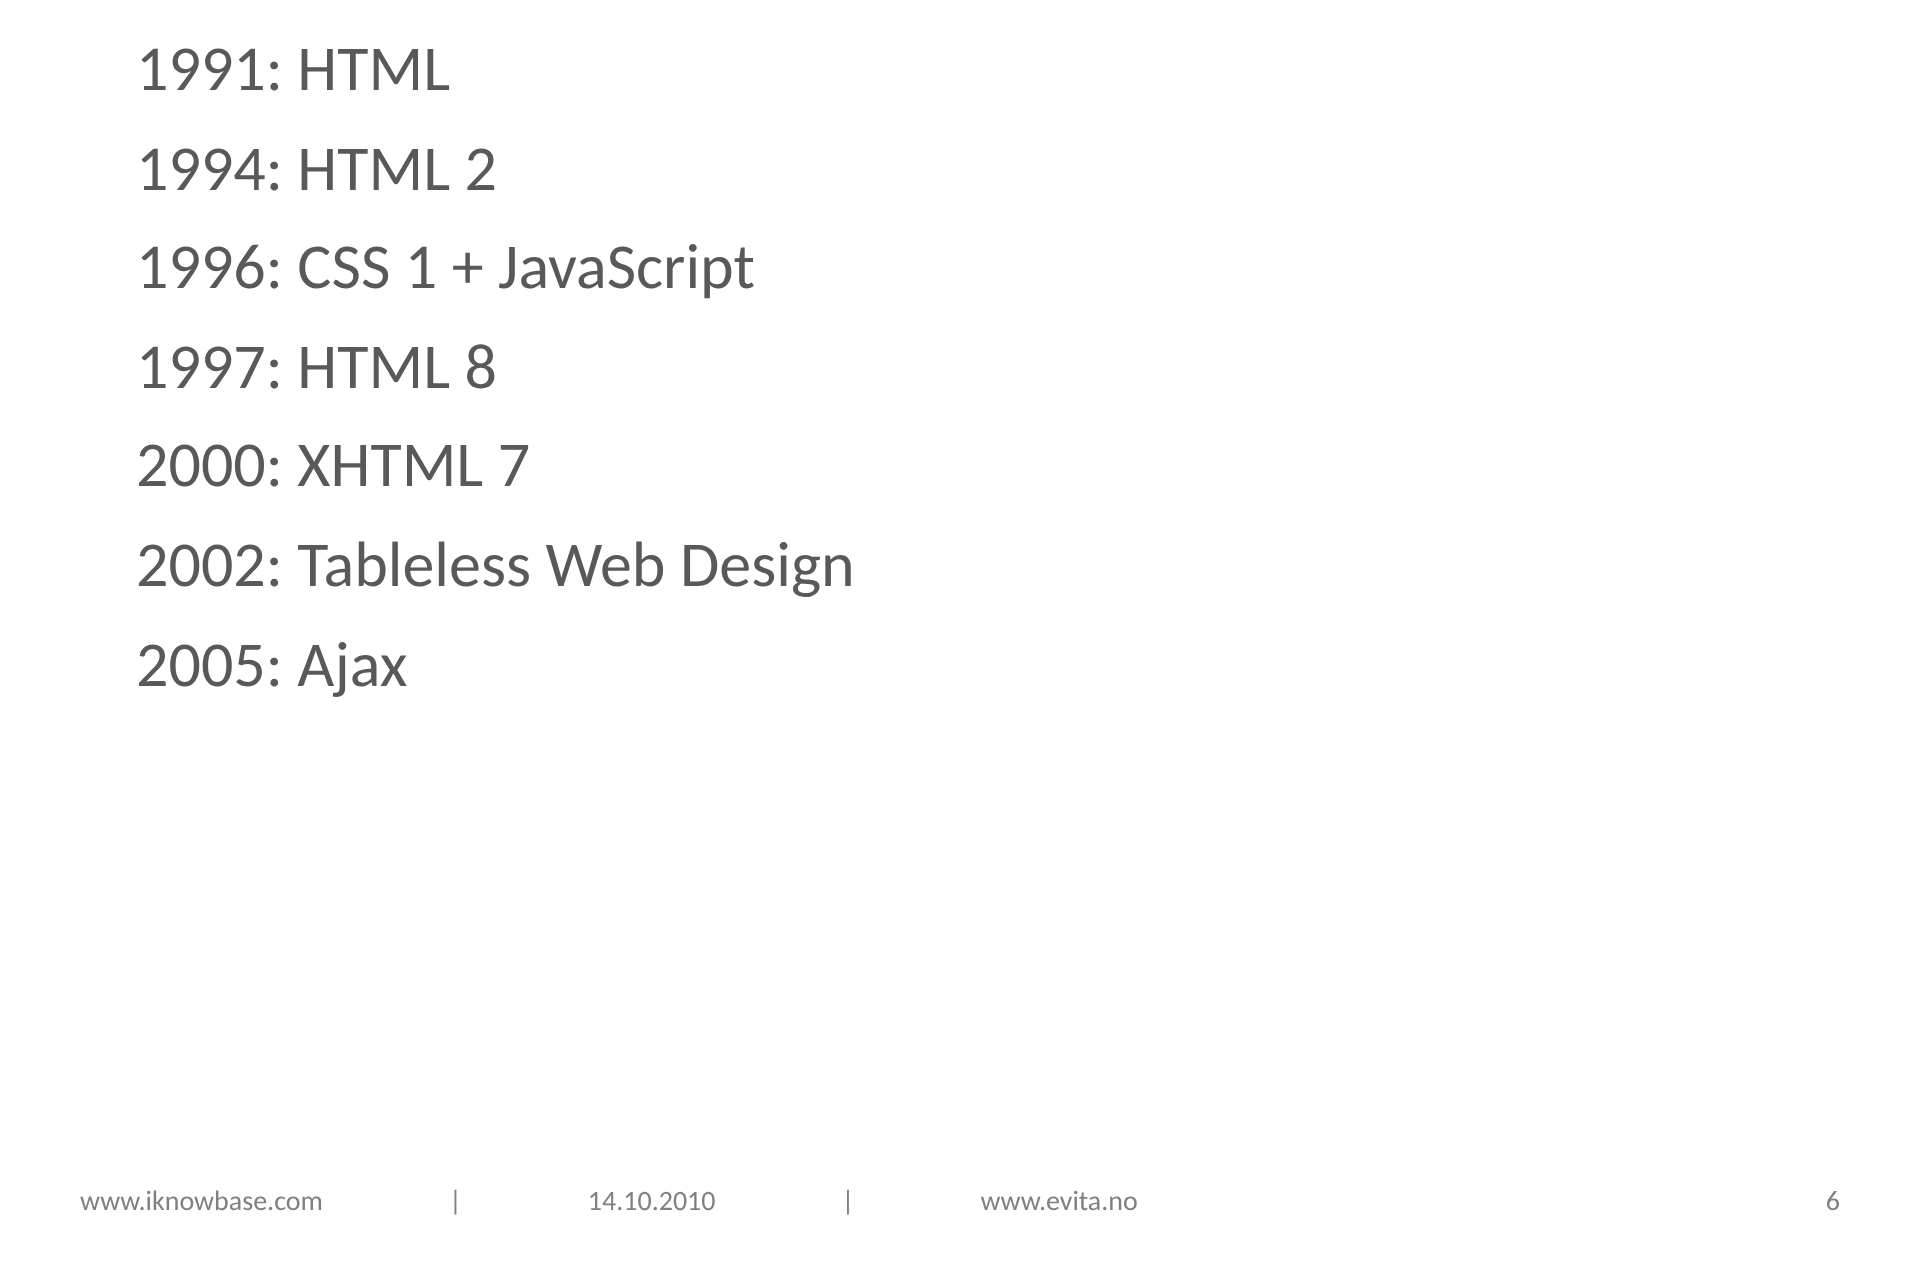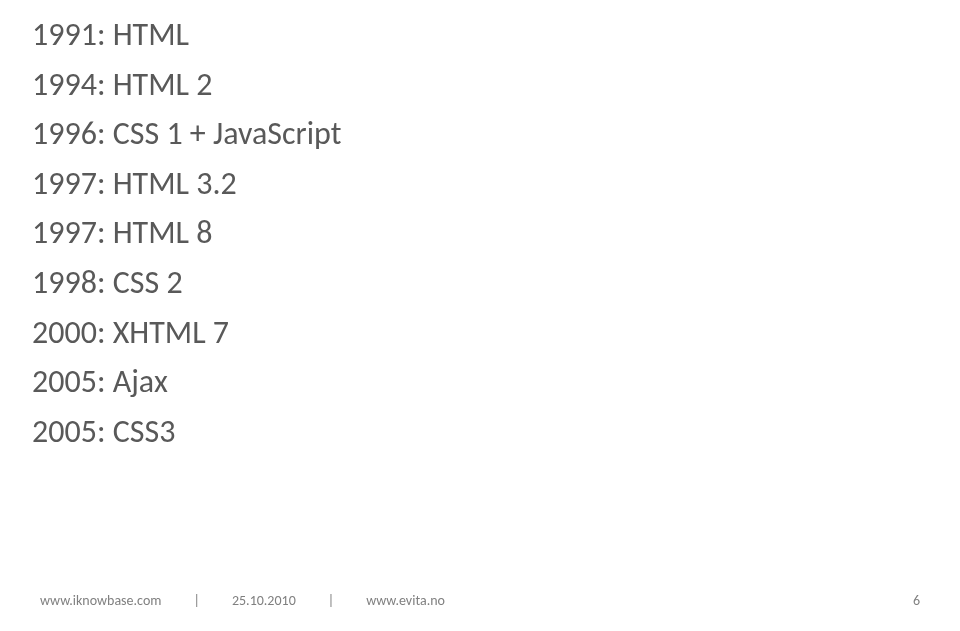--- a/index.html
+++ b/index.html
@@ -16,7 +16,8 @@
       overflow: hidden;
     }
     .content {
-      padding: 10px 40px 0 32px;
+      padding: 10px 40px 0 20px;
+      margin-left: 48px;
     }
     .timeline-item {
       font-size: 32px;

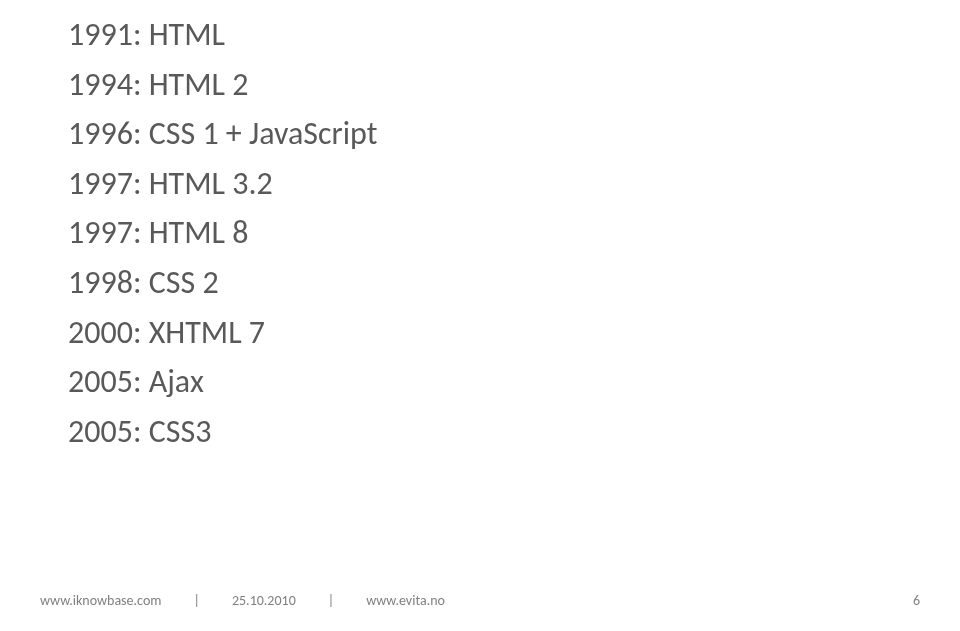--- a/index.html
+++ b/index.html
@@ -52,7 +52,6 @@
   <div class="timeline-item">1991: HTML</div>
   <div class="timeline-item">1994: HTML 2</div>
   <div class="timeline-item">1996: CSS 1 + JavaScript</div>
-  <div class="timeline-item">1997: HTML 3.2</div>
   <div class="timeline-item">1997: HTML 8</div>
   <div class="timeline-item">1998: CSS 2</div>
   <div class="timeline-item">2000: XHTML 7</div>

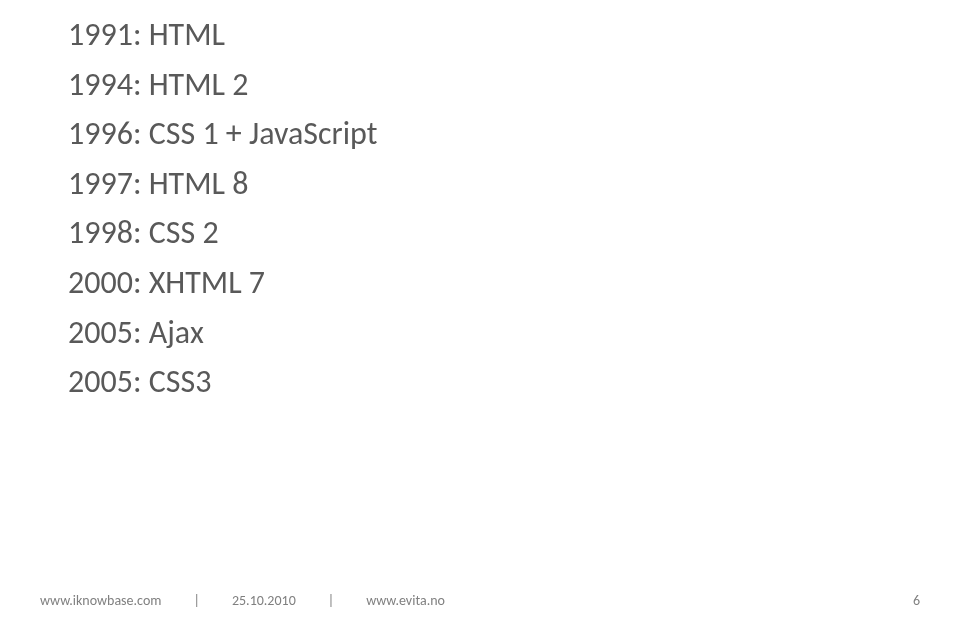--- a/index.html
+++ b/index.html
@@ -53,7 +53,6 @@
   <div class="timeline-item">1994: HTML 2</div>
   <div class="timeline-item">1996: CSS 1 + JavaScript</div>
   <div class="timeline-item">1997: HTML 8</div>
-  <div class="timeline-item">1998: CSS 2</div>
   <div class="timeline-item">2000: XHTML 7</div>
   <div class="timeline-item">2005: Ajax</div>
   <div class="timeline-item">2005: CSS3</div>

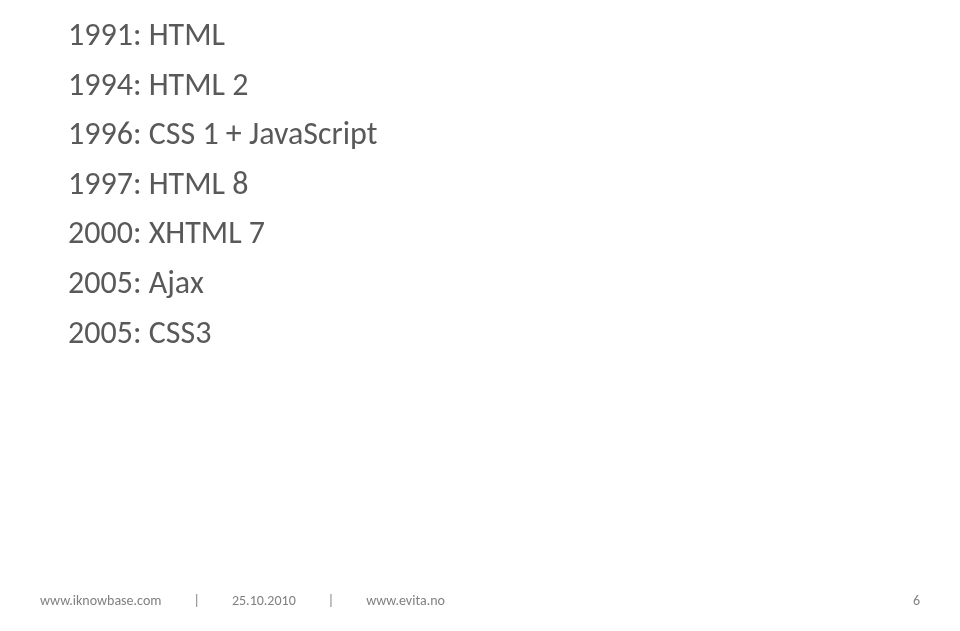--- a/index.html
+++ b/index.html
@@ -54,6 +54,7 @@
   <div class="timeline-item">1996: CSS 1 + JavaScript</div>
   <div class="timeline-item">1997: HTML 8</div>
   <div class="timeline-item">2000: XHTML 7</div>
+  <div class="timeline-item">2002: Tableless Web Design</div>
   <div class="timeline-item">2005: Ajax</div>
   <div class="timeline-item">2005: CSS3</div>
 </div>

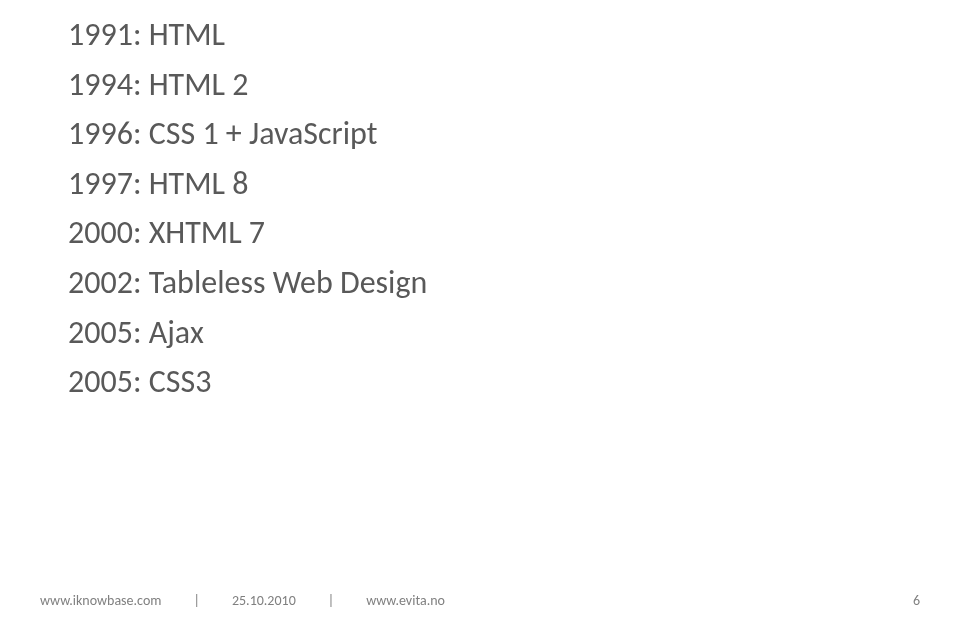--- a/index.html
+++ b/index.html
@@ -56,7 +56,6 @@
   <div class="timeline-item">2000: XHTML 7</div>
   <div class="timeline-item">2002: Tableless Web Design</div>
   <div class="timeline-item">2005: Ajax</div>
-  <div class="timeline-item">2005: CSS3</div>
 </div>
 
 <div class="footer">

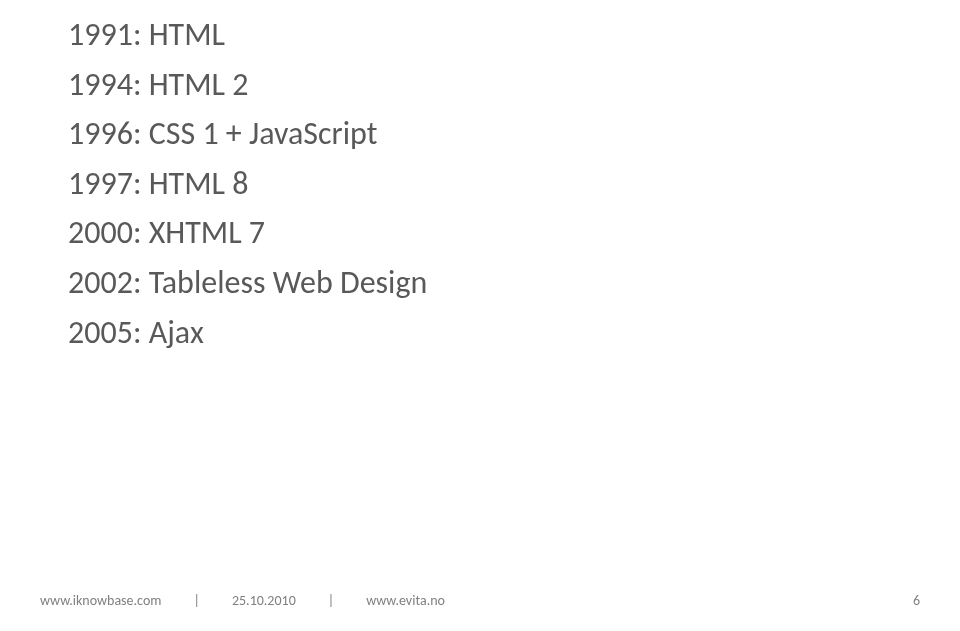--- a/index.html
+++ b/index.html
@@ -35,6 +35,7 @@
       font-size: 14px;
       color: #808080;
       font-family: Calibri, Arial, sans-serif;
+      gap: 31px;
     }
     .footer .separator {
       margin: 0 32px;

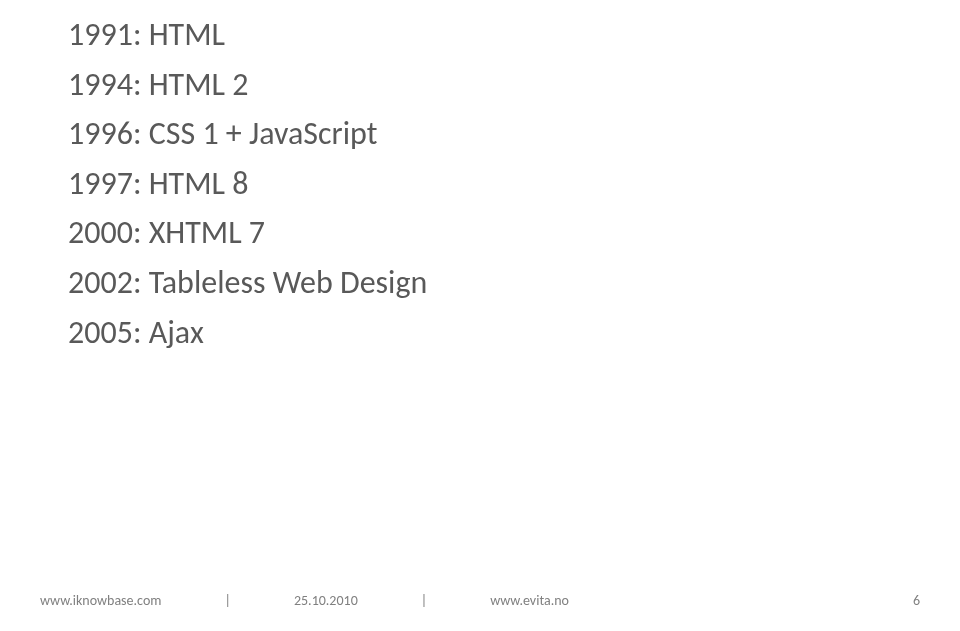--- a/index.html
+++ b/index.html
@@ -62,7 +62,7 @@
 <div class="footer">
   <span>www.iknowbase.com</span>
   <span class="separator">|</span>
-  <span>25.10.2010</span>
+  <span>14.10.2010</span>
   <span class="separator">|</span>
   <span>www.evita.no</span>
   <span class="page-number">6</span>

